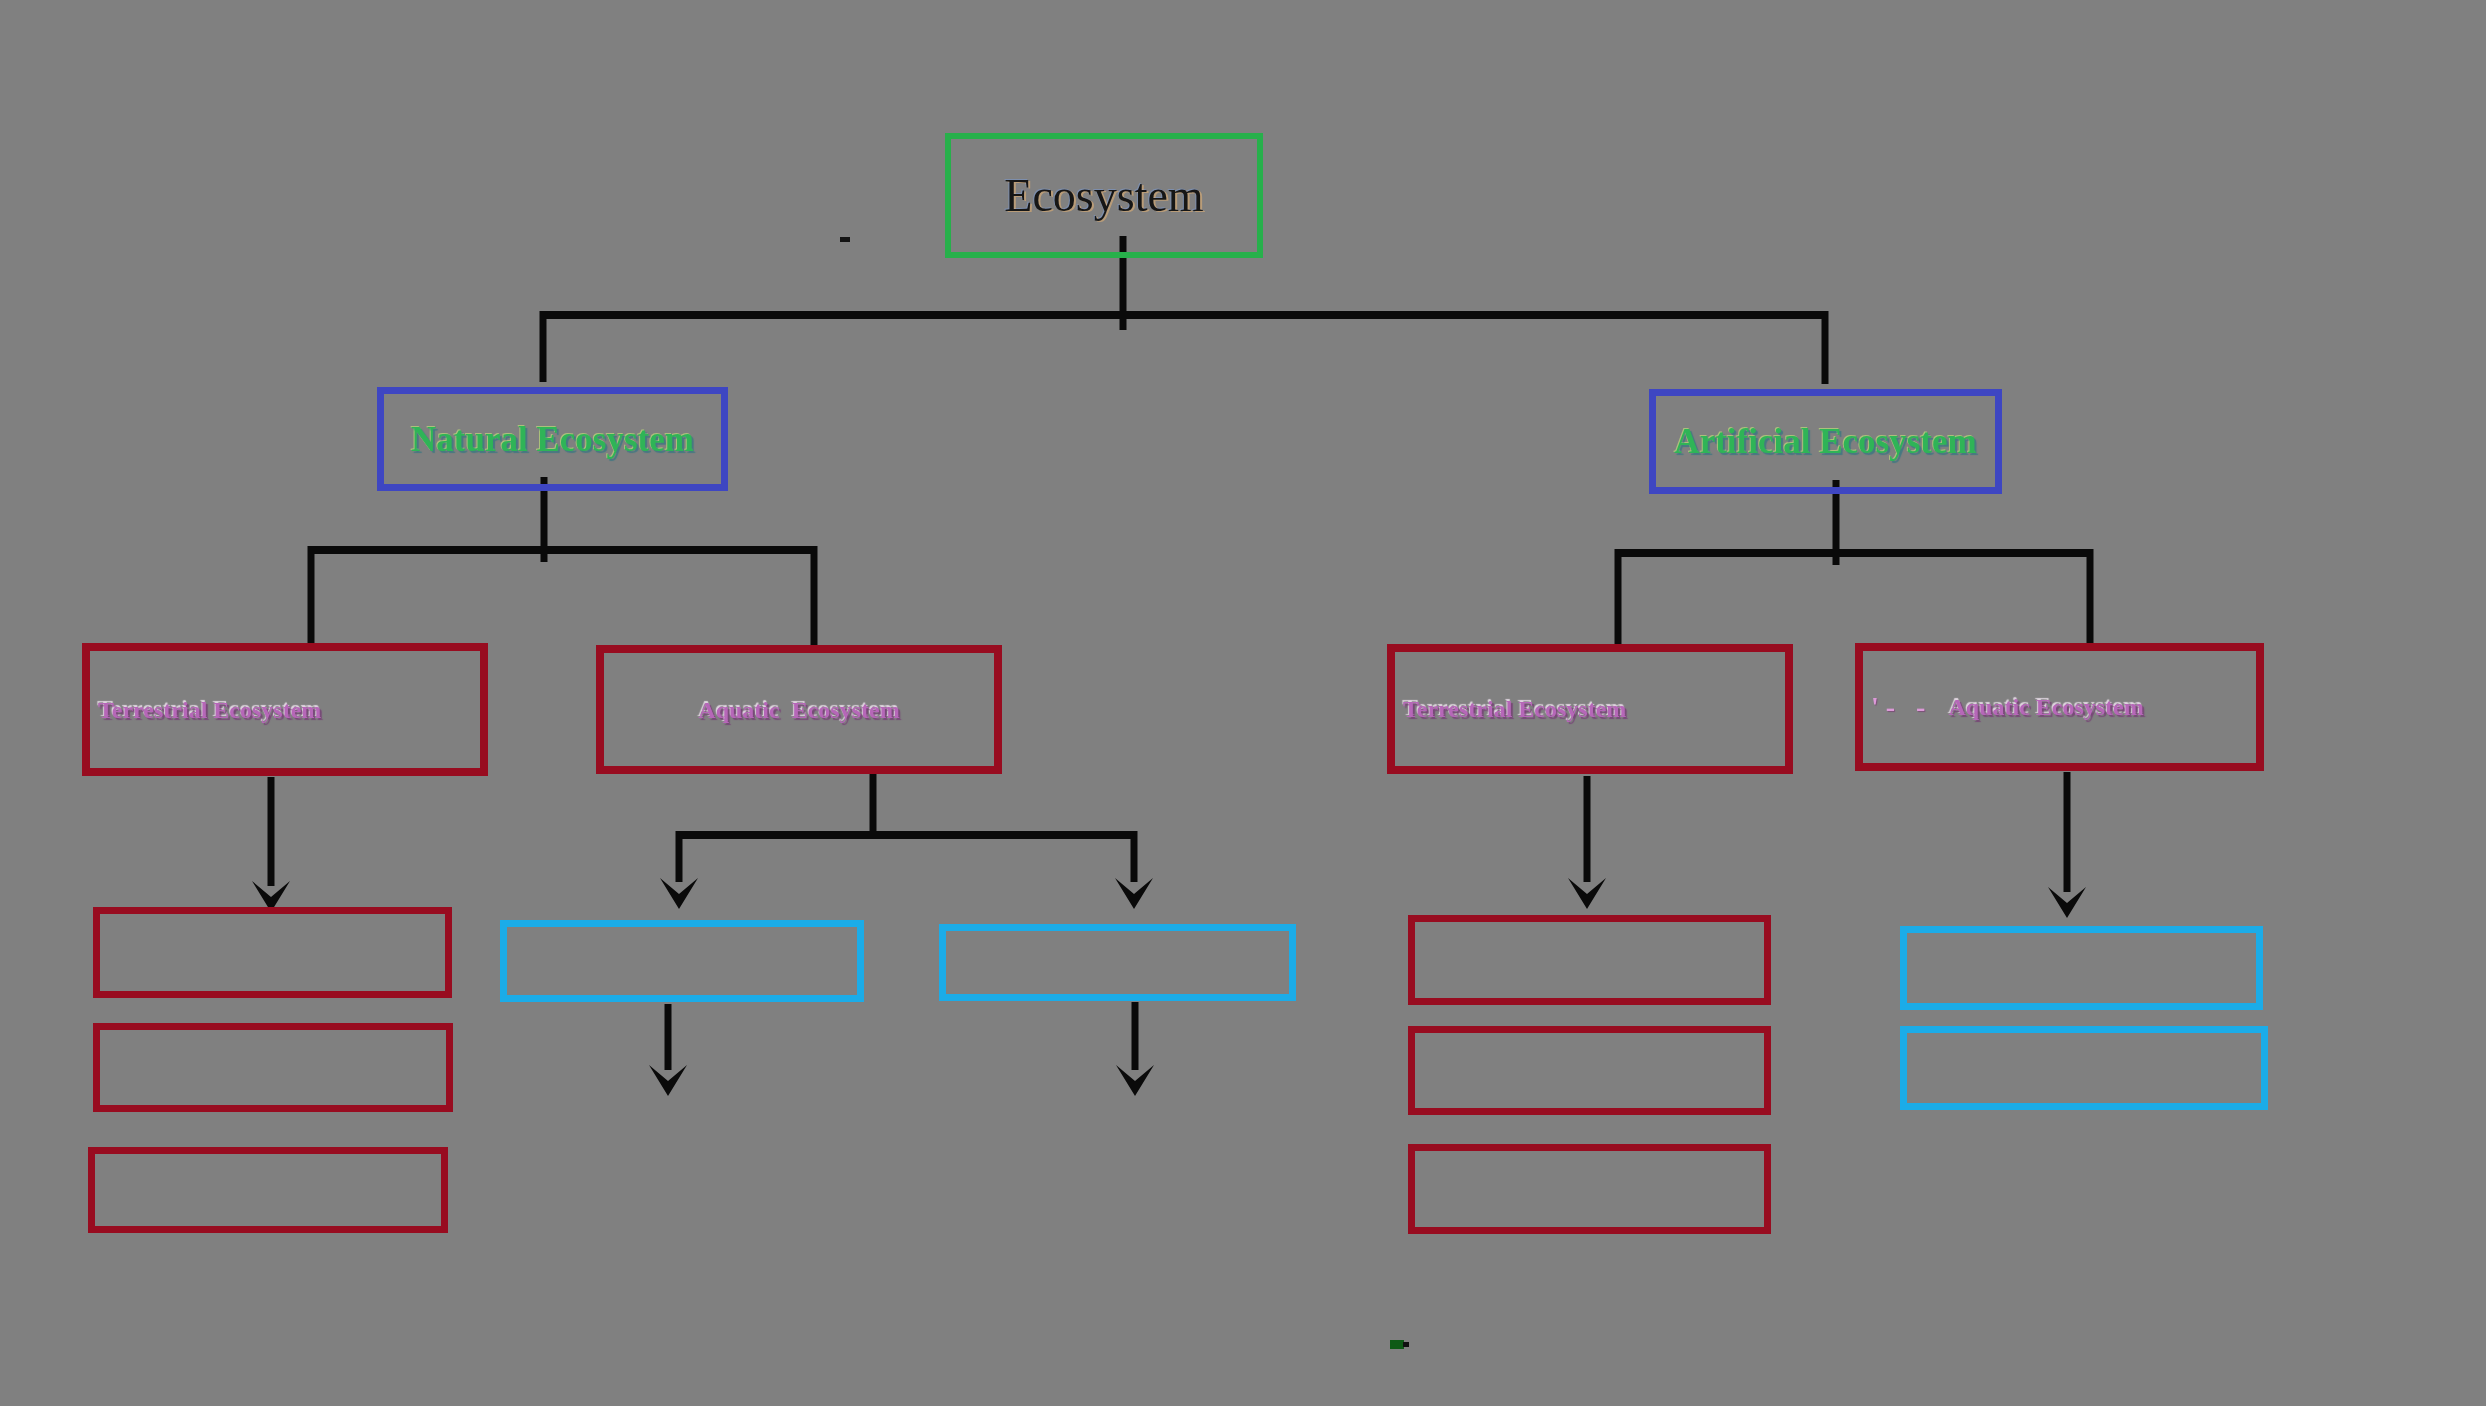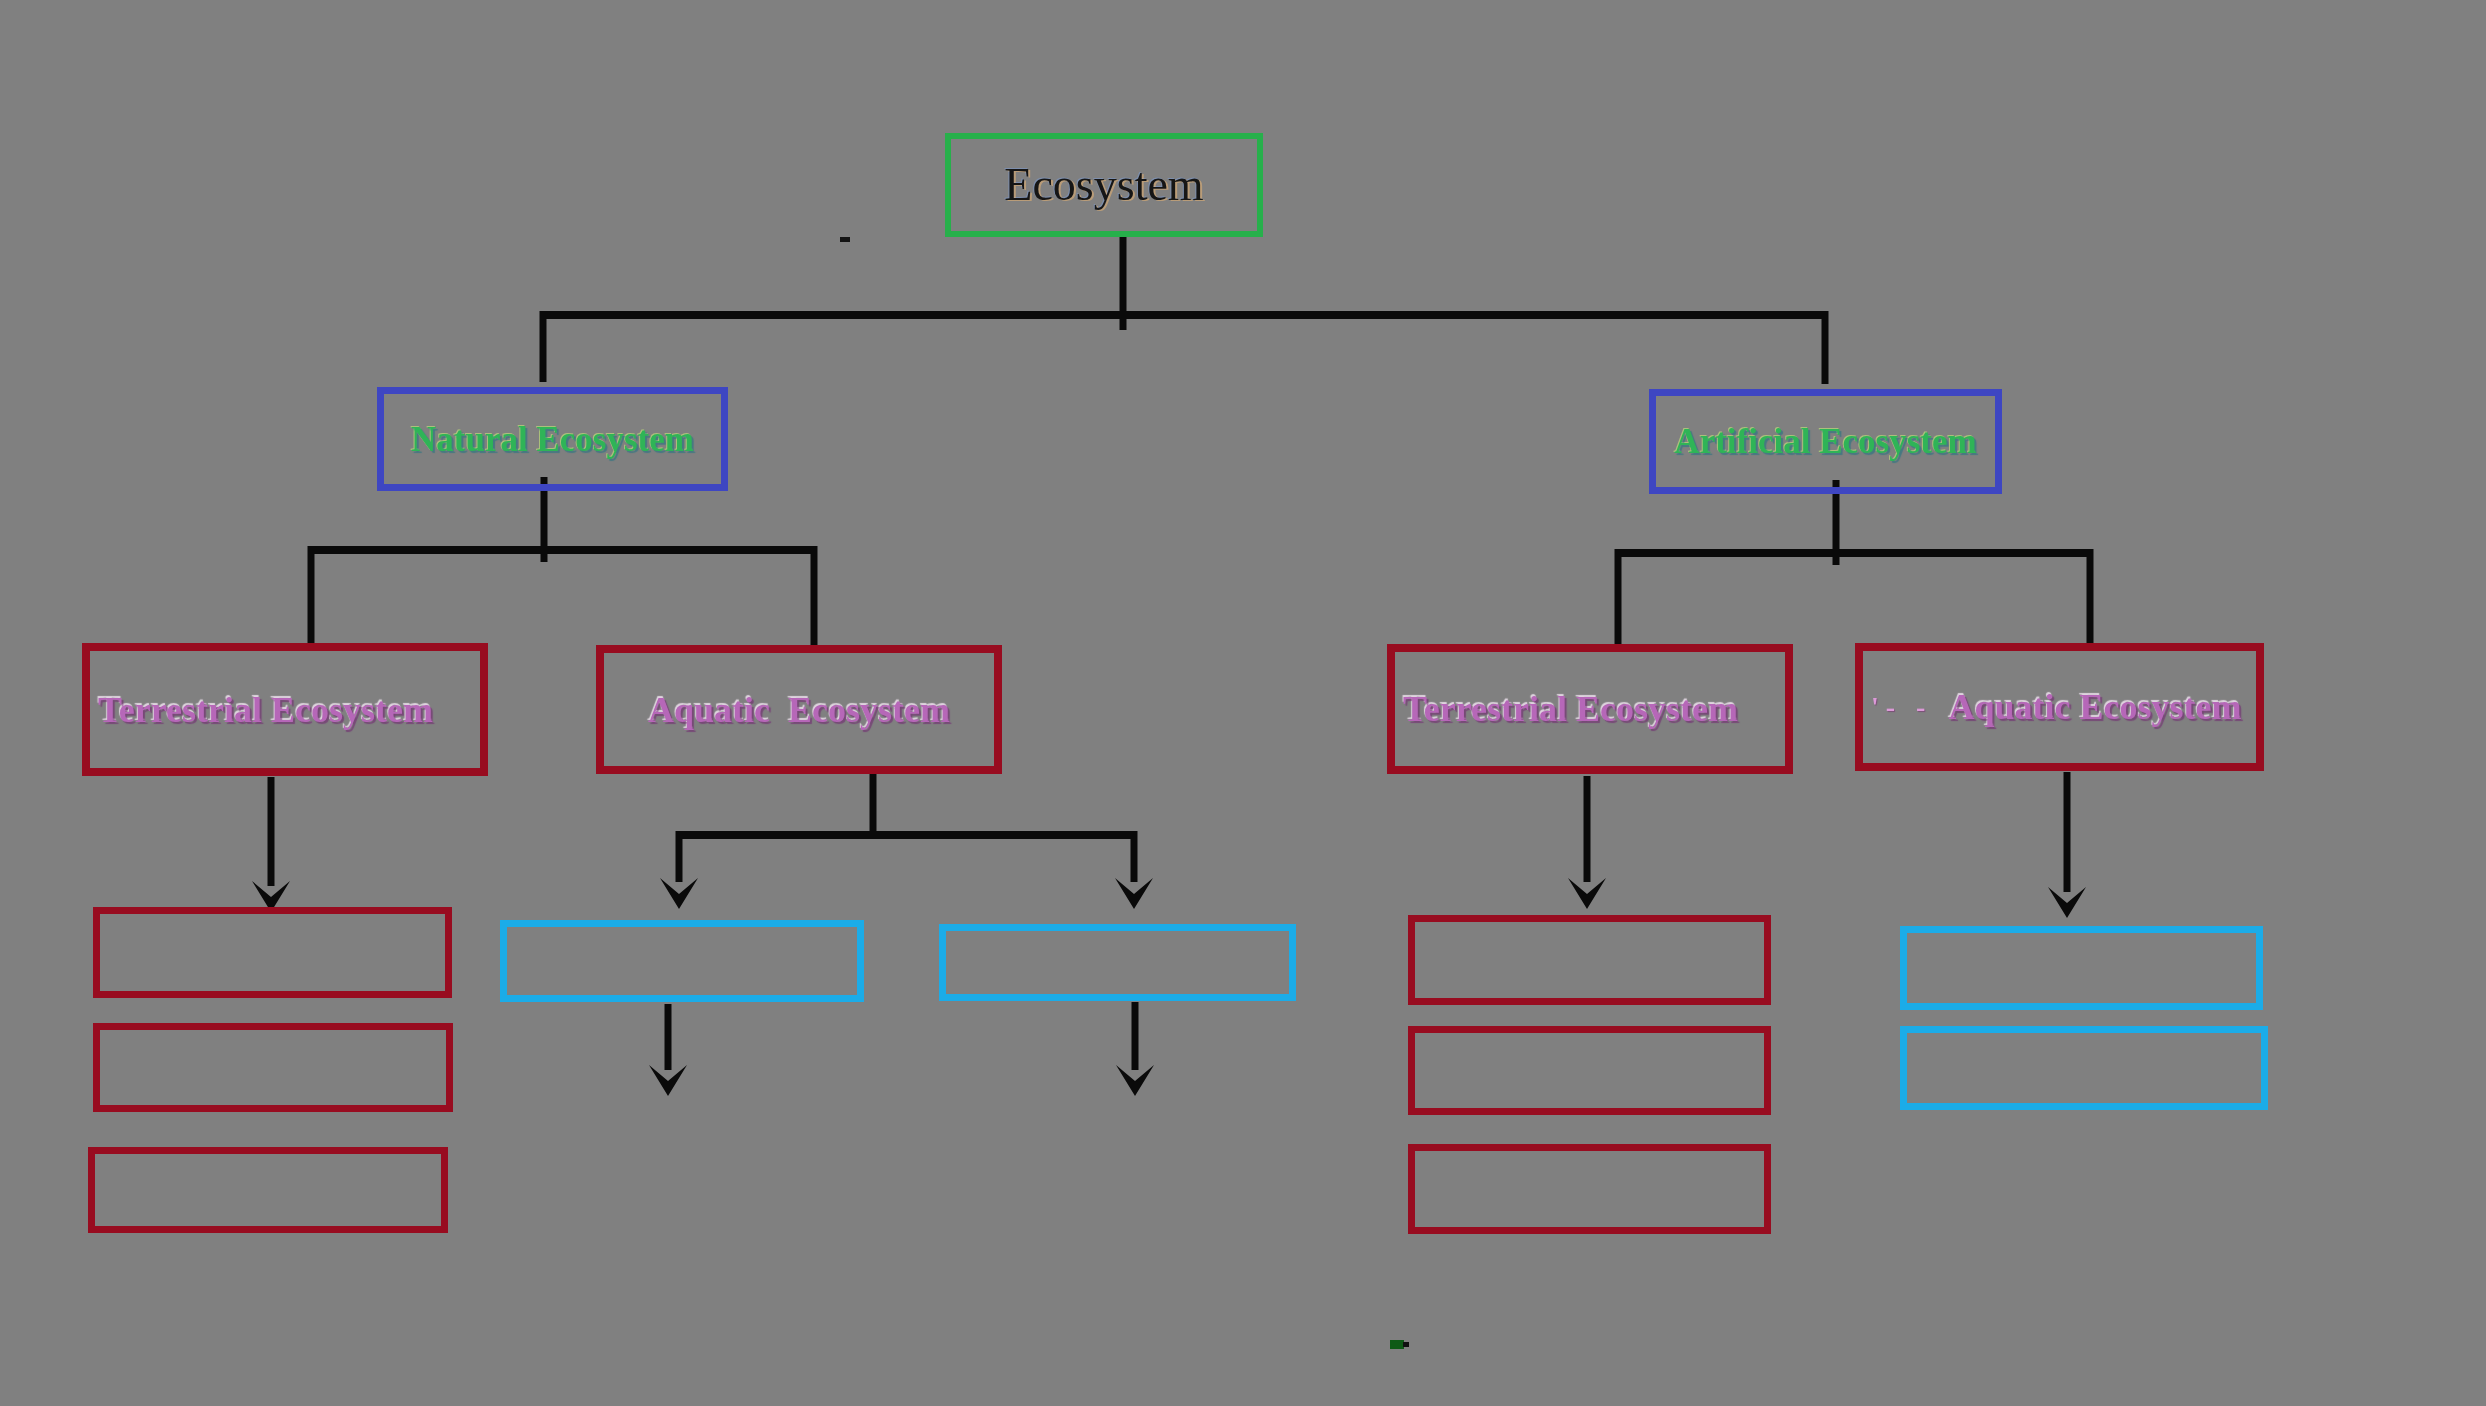--- a/index.html
+++ b/index.html
@@ -118,7 +118,7 @@
     </g>
   </svg>
 
-  <div class="node b-green" style="left:945px; top:133px; width:318px; height:104px;">
+  <div class="node b-green" style="left:945px; top:133px; width:318px; height:125px;">
     <span class="lbl root-lbl">Ecosystem</span>
   </div>
 

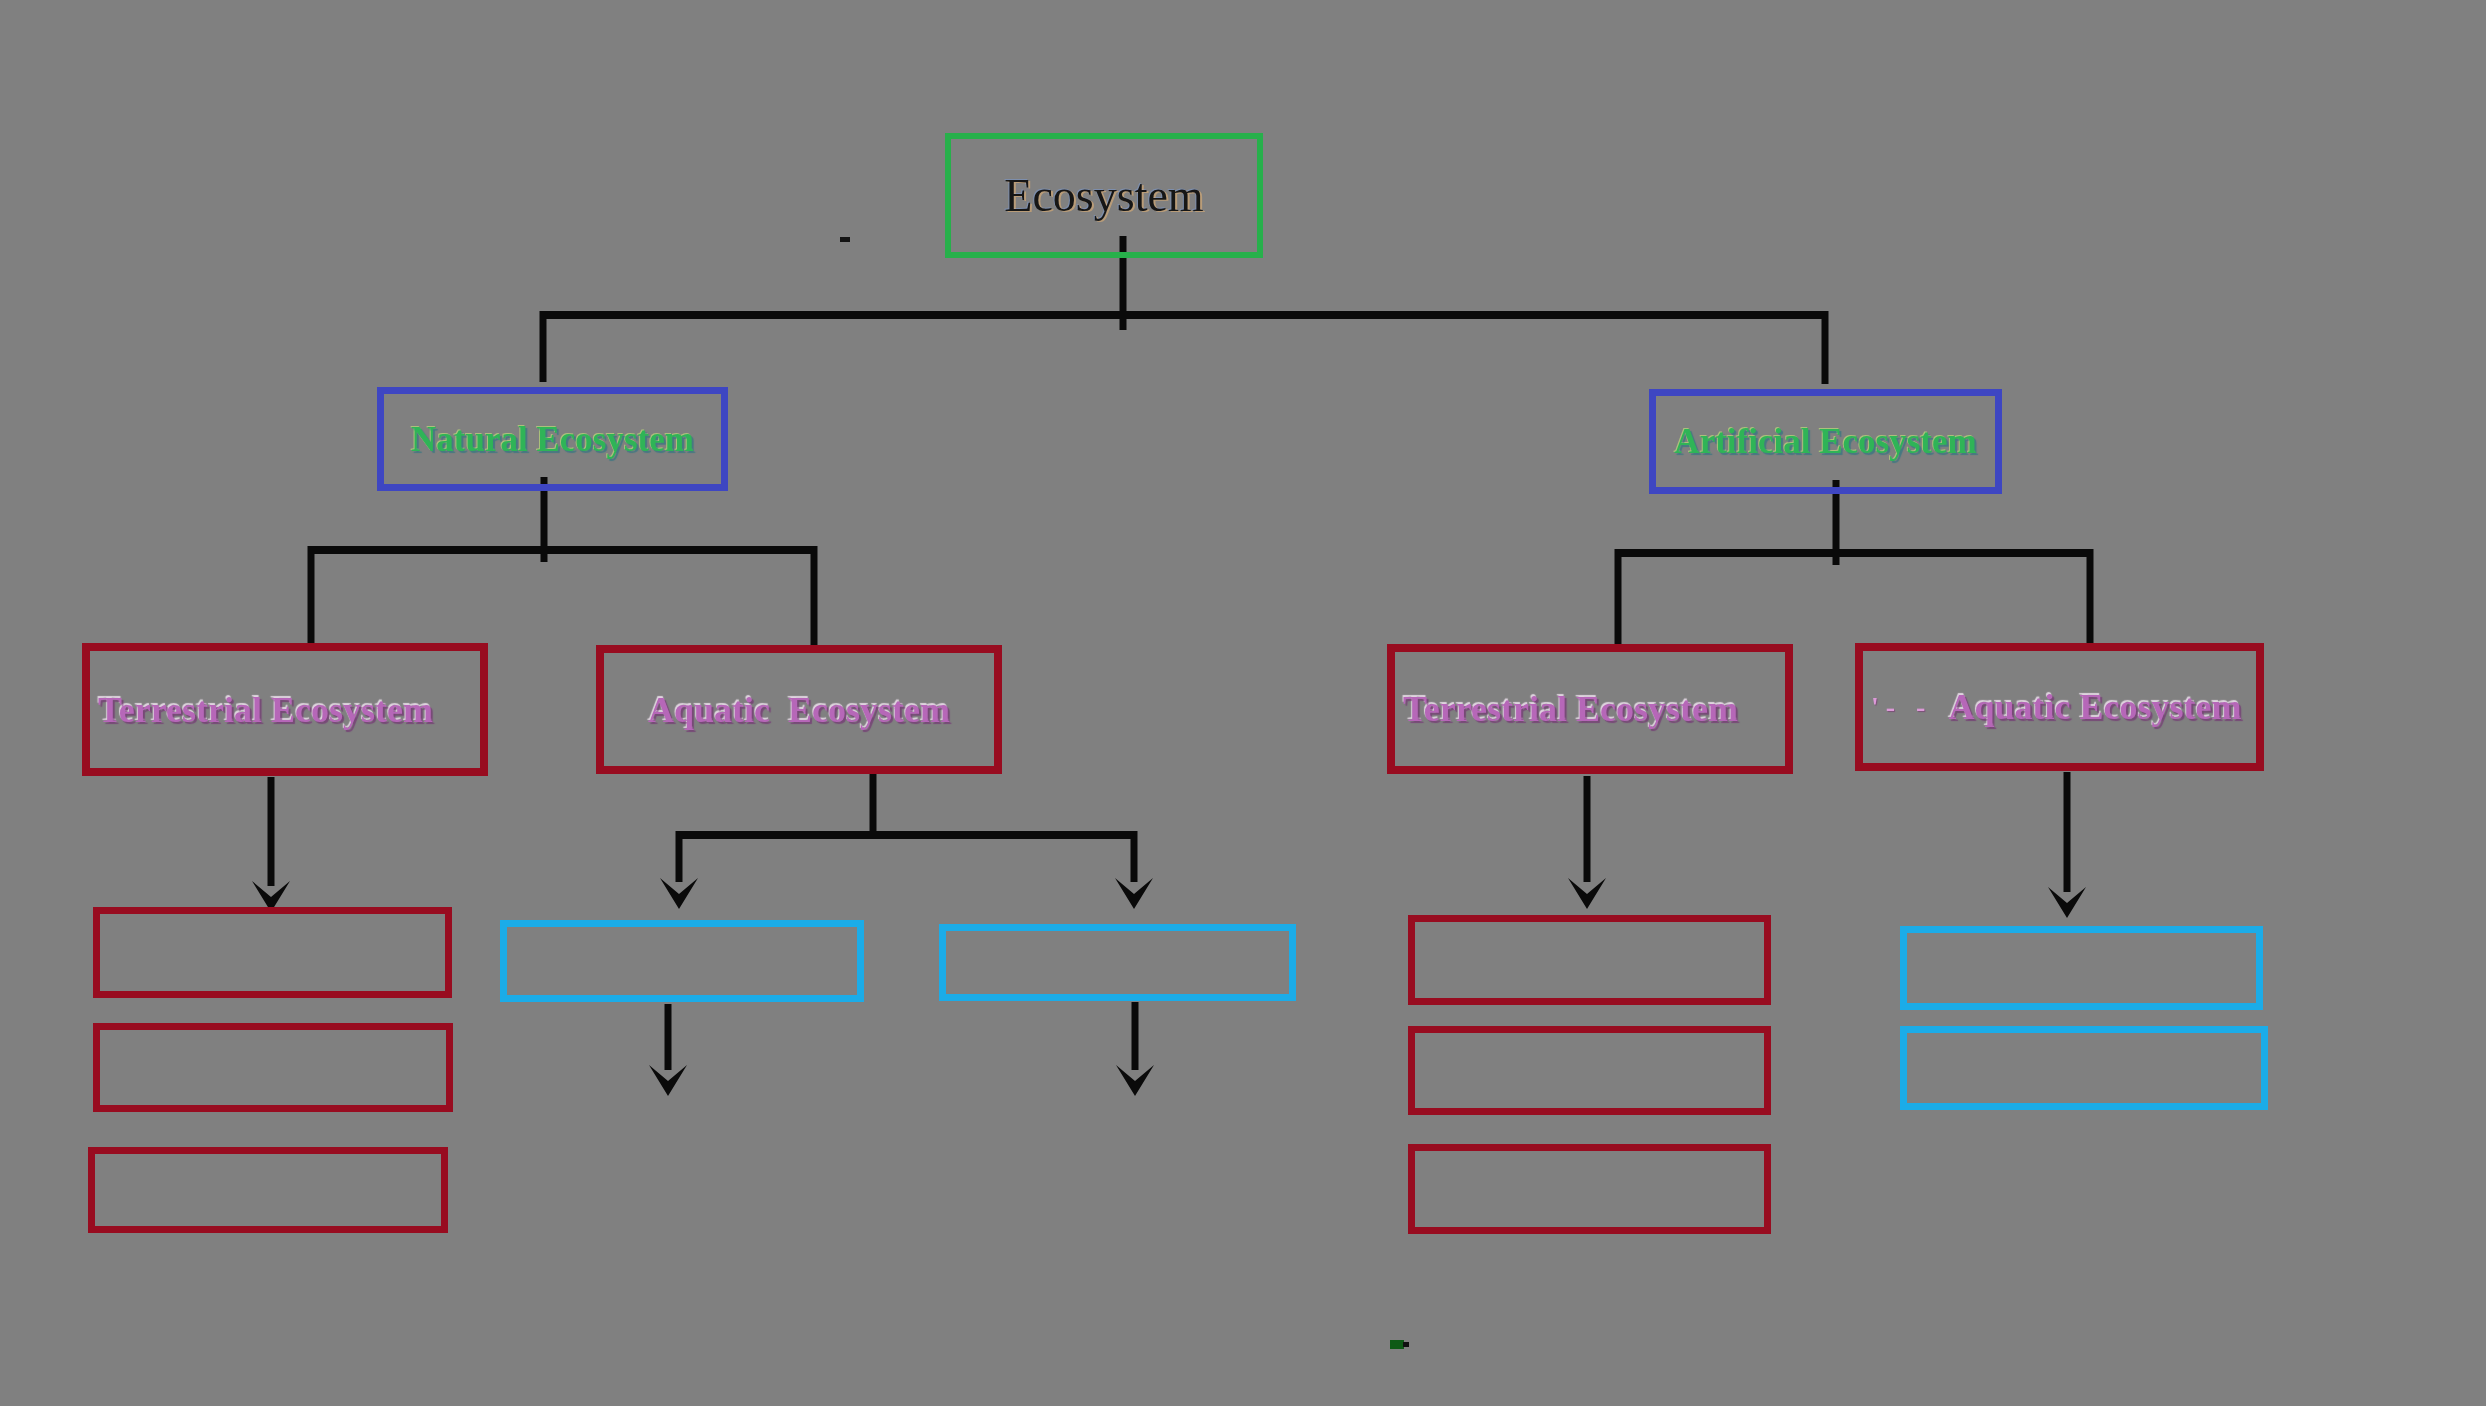--- a/index.html
+++ b/index.html
@@ -52,7 +52,7 @@
     text-shadow: 2px 2px 1px rgba(0, 110, 130, 0.45), -1px -1px 0 rgba(215, 255, 120, 0.5);
   }
   .orchid-lbl {
-    font-size: 36px;
+    font-size: 24px;
     color: var(--color-label-orchid, #b667b8);
     text-shadow: 2px 2px 1px rgba(110, 20, 110, 0.5), -1px -2px 1px rgba(255, 240, 255, 0.75);
   }

